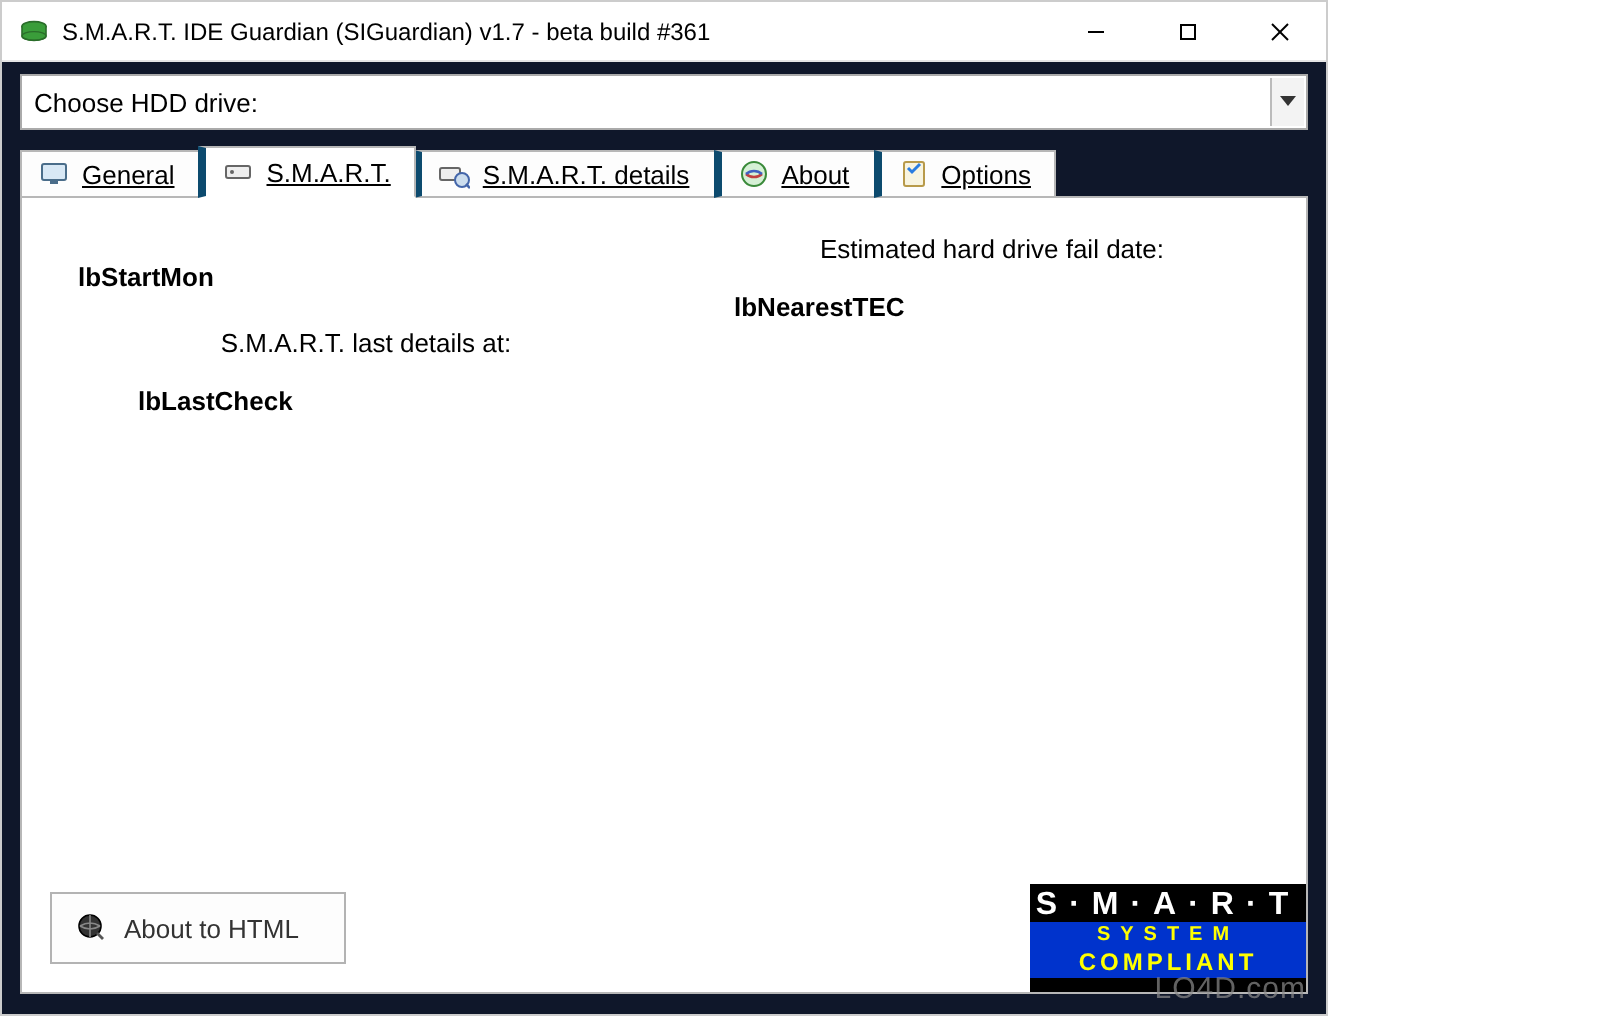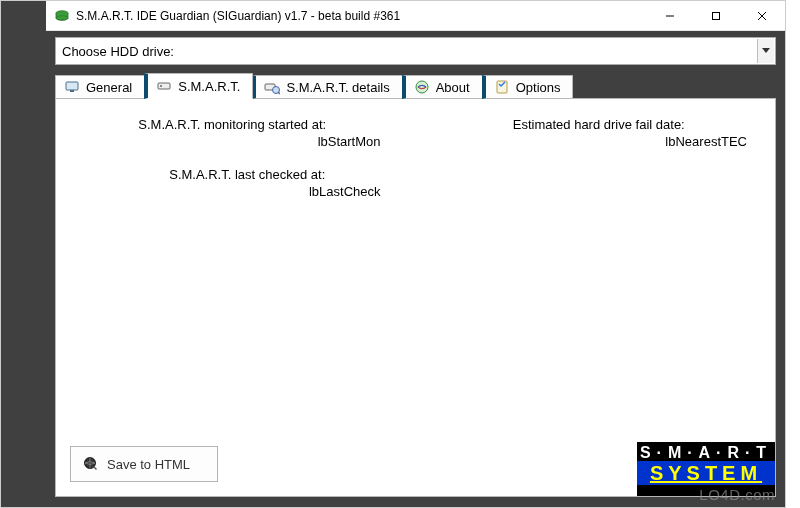--- a/index.html
+++ b/index.html
@@ -13,11 +13,10 @@
     overflow: hidden;
   }
   .outer-frame {
-    width: 786px; height: 508px;
+    width: 664px; height: 508px;
     border: 1px solid #ccc;
     position: relative;
-    background: #404040;
-    padding-left: 45px;
+    background: #0f172a;
   }
   
   .titlebar {

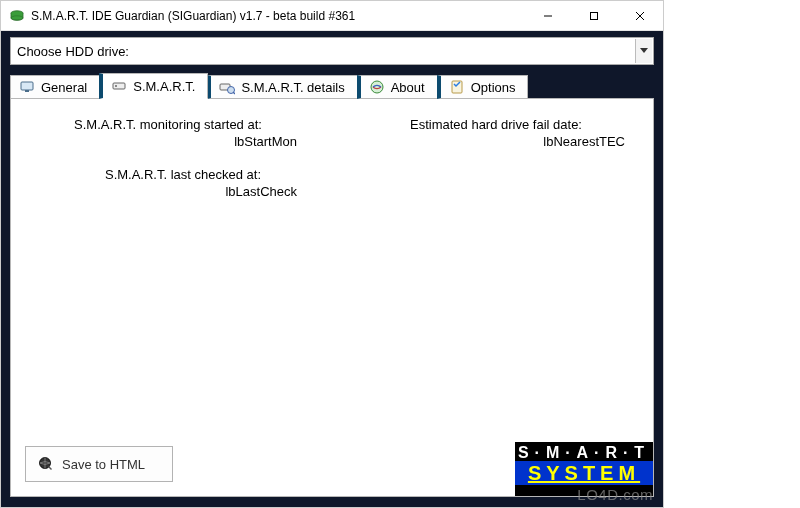--- a/index.html
+++ b/index.html
@@ -96,6 +96,7 @@
     padding: 0 0 0 9px;
     height: 26px;
     position: relative;
+    text-decoration: underline;
   }
   .tabstrip::after {
     content: "";

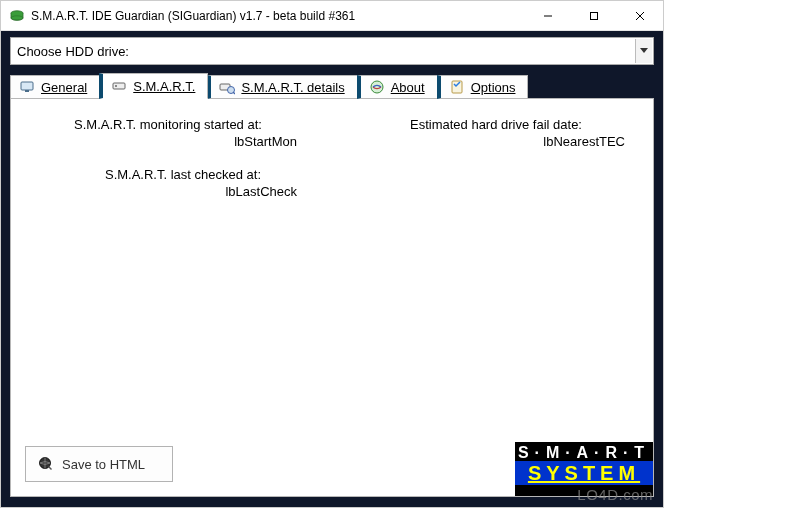--- a/index.html
+++ b/index.html
@@ -291,7 +291,6 @@
     <div class="columns">
       <div class="col">
         <div class="info-block">
-          <div class="info-label">S.M.A.R.T. monitoring started at:</div>
           <div class="info-value">lbStartMon</div>
         </div>
         <div class="info-block indent">

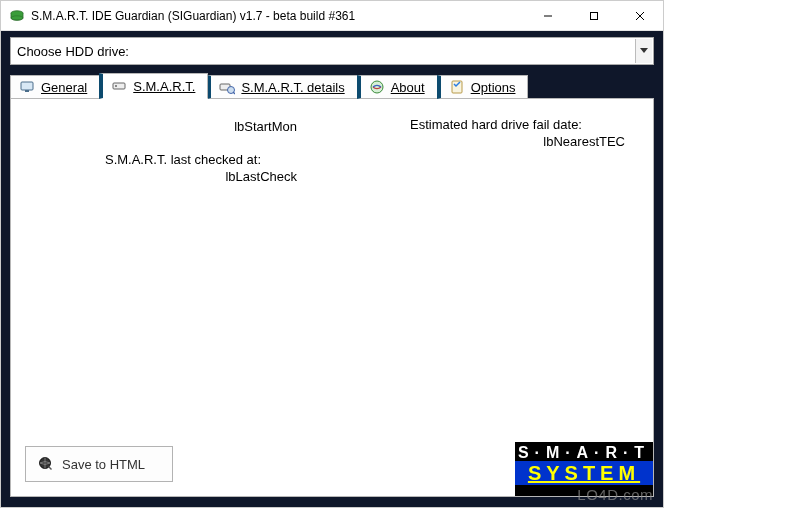--- a/index.html
+++ b/index.html
@@ -139,7 +139,7 @@
   }
   .info-block { margin-bottom: 18px; }
   .info-label { font-size: 13px; text-align: center; }
-  .info-value { font-weight: normal; font-size: 13px; text-align: right; margin-top: 2px; }
+  .info-value { font-weight: bold; font-size: 13px; text-align: left; margin-top: 14px; }
   .columns { display: flex; }
   .col { width: 320px; }
   .col.right { margin-left: 70px; }

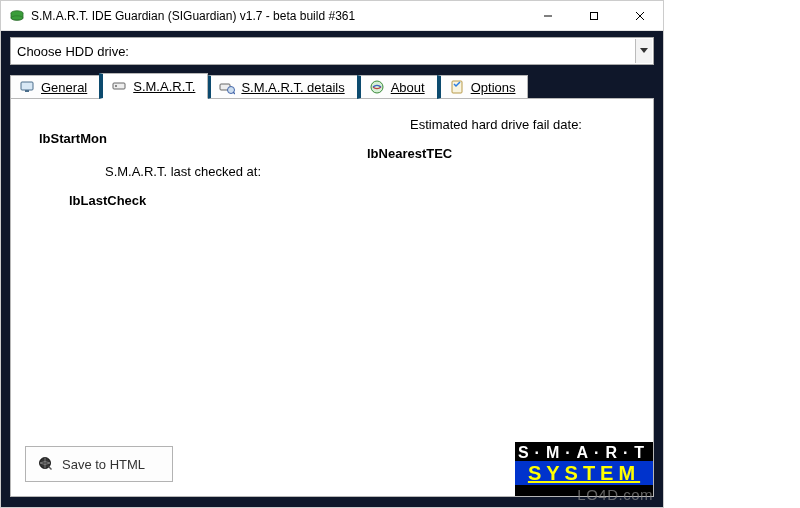--- a/index.html
+++ b/index.html
@@ -294,7 +294,7 @@
           <div class="info-value">lbStartMon</div>
         </div>
         <div class="info-block indent">
-          <div class="info-label">S.M.A.R.T. last checked at:</div>
+          <div class="info-label">S.M.A.R.T. last details at:</div>
           <div class="info-value">lbLastCheck</div>
         </div>
       </div>

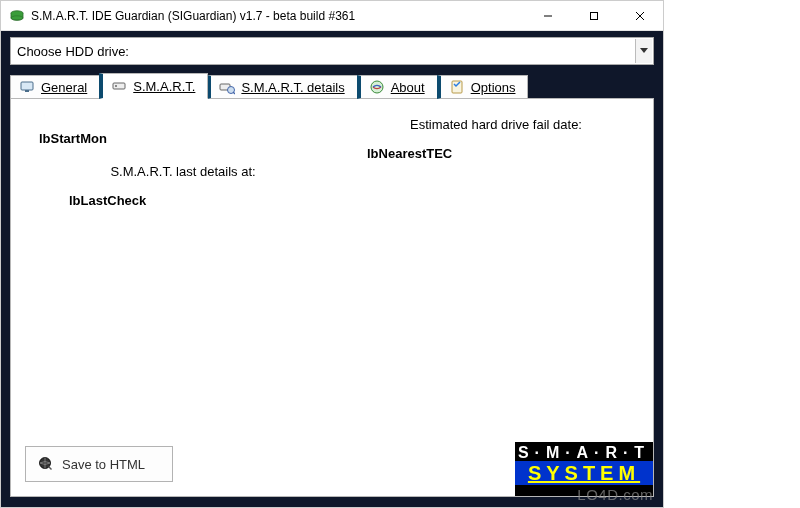--- a/index.html
+++ b/index.html
@@ -314,7 +314,7 @@
           <path d="M11 10 l3 3 l-1 1 l-3 -3" fill="#555"></path>
         </svg>
       </span>
-      <span>Save to HTML</span>
+      <span>About to HTML</span>
     </div>
 
     <div class="smart-badge">

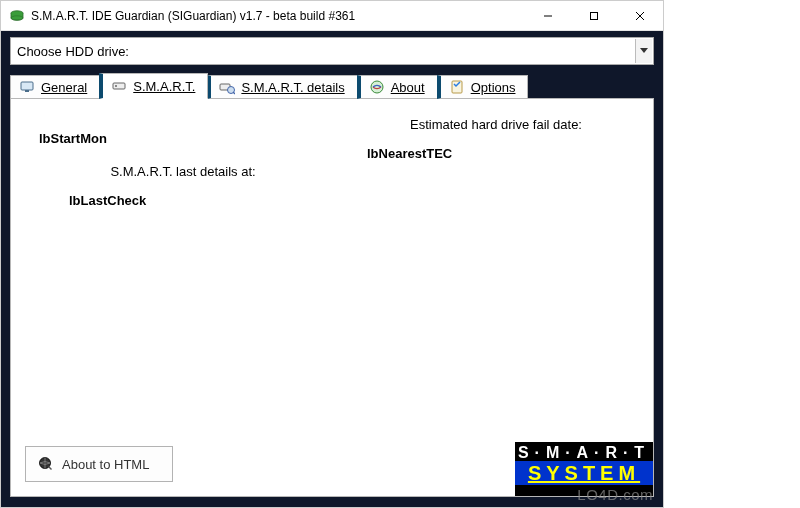--- a/index.html
+++ b/index.html
@@ -176,7 +176,7 @@
     font-weight: bold;
   }
   .smart-badge .r1 { color: #fff; font-size: 16px; padding-top: 3px; letter-spacing: 6px;}
-  .smart-badge .r2 { background: #0033cc; color: #ff0; font-size: 20px; padding: 2px 0; letter-spacing: 5px; text-decoration: underline;}
+  .smart-badge .r2 { background: #0033cc; color: #ff0; font-size: 10px; padding: 2px 0; letter-spacing: 5px;}
   .smart-badge .r3 { background: #0033cc; color: #ff0; font-size: 12px; padding-bottom: 2px; letter-spacing: 2px;}
 
   

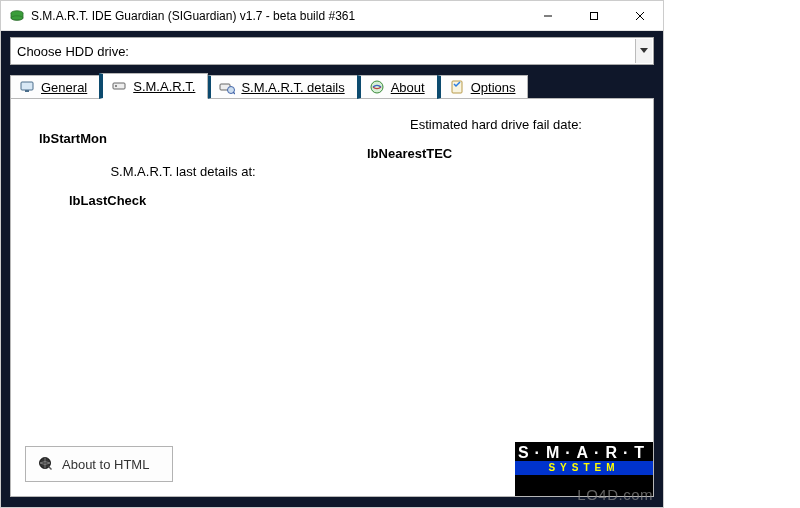--- a/index.html
+++ b/index.html
@@ -320,6 +320,7 @@
     <div class="smart-badge">
       <div class="r1">S·M·A·R·T</div>
       <div class="r2">SYSTEM</div>
+      <div class="r3">COMPLIANT</div>
     </div>
   </div>
 

